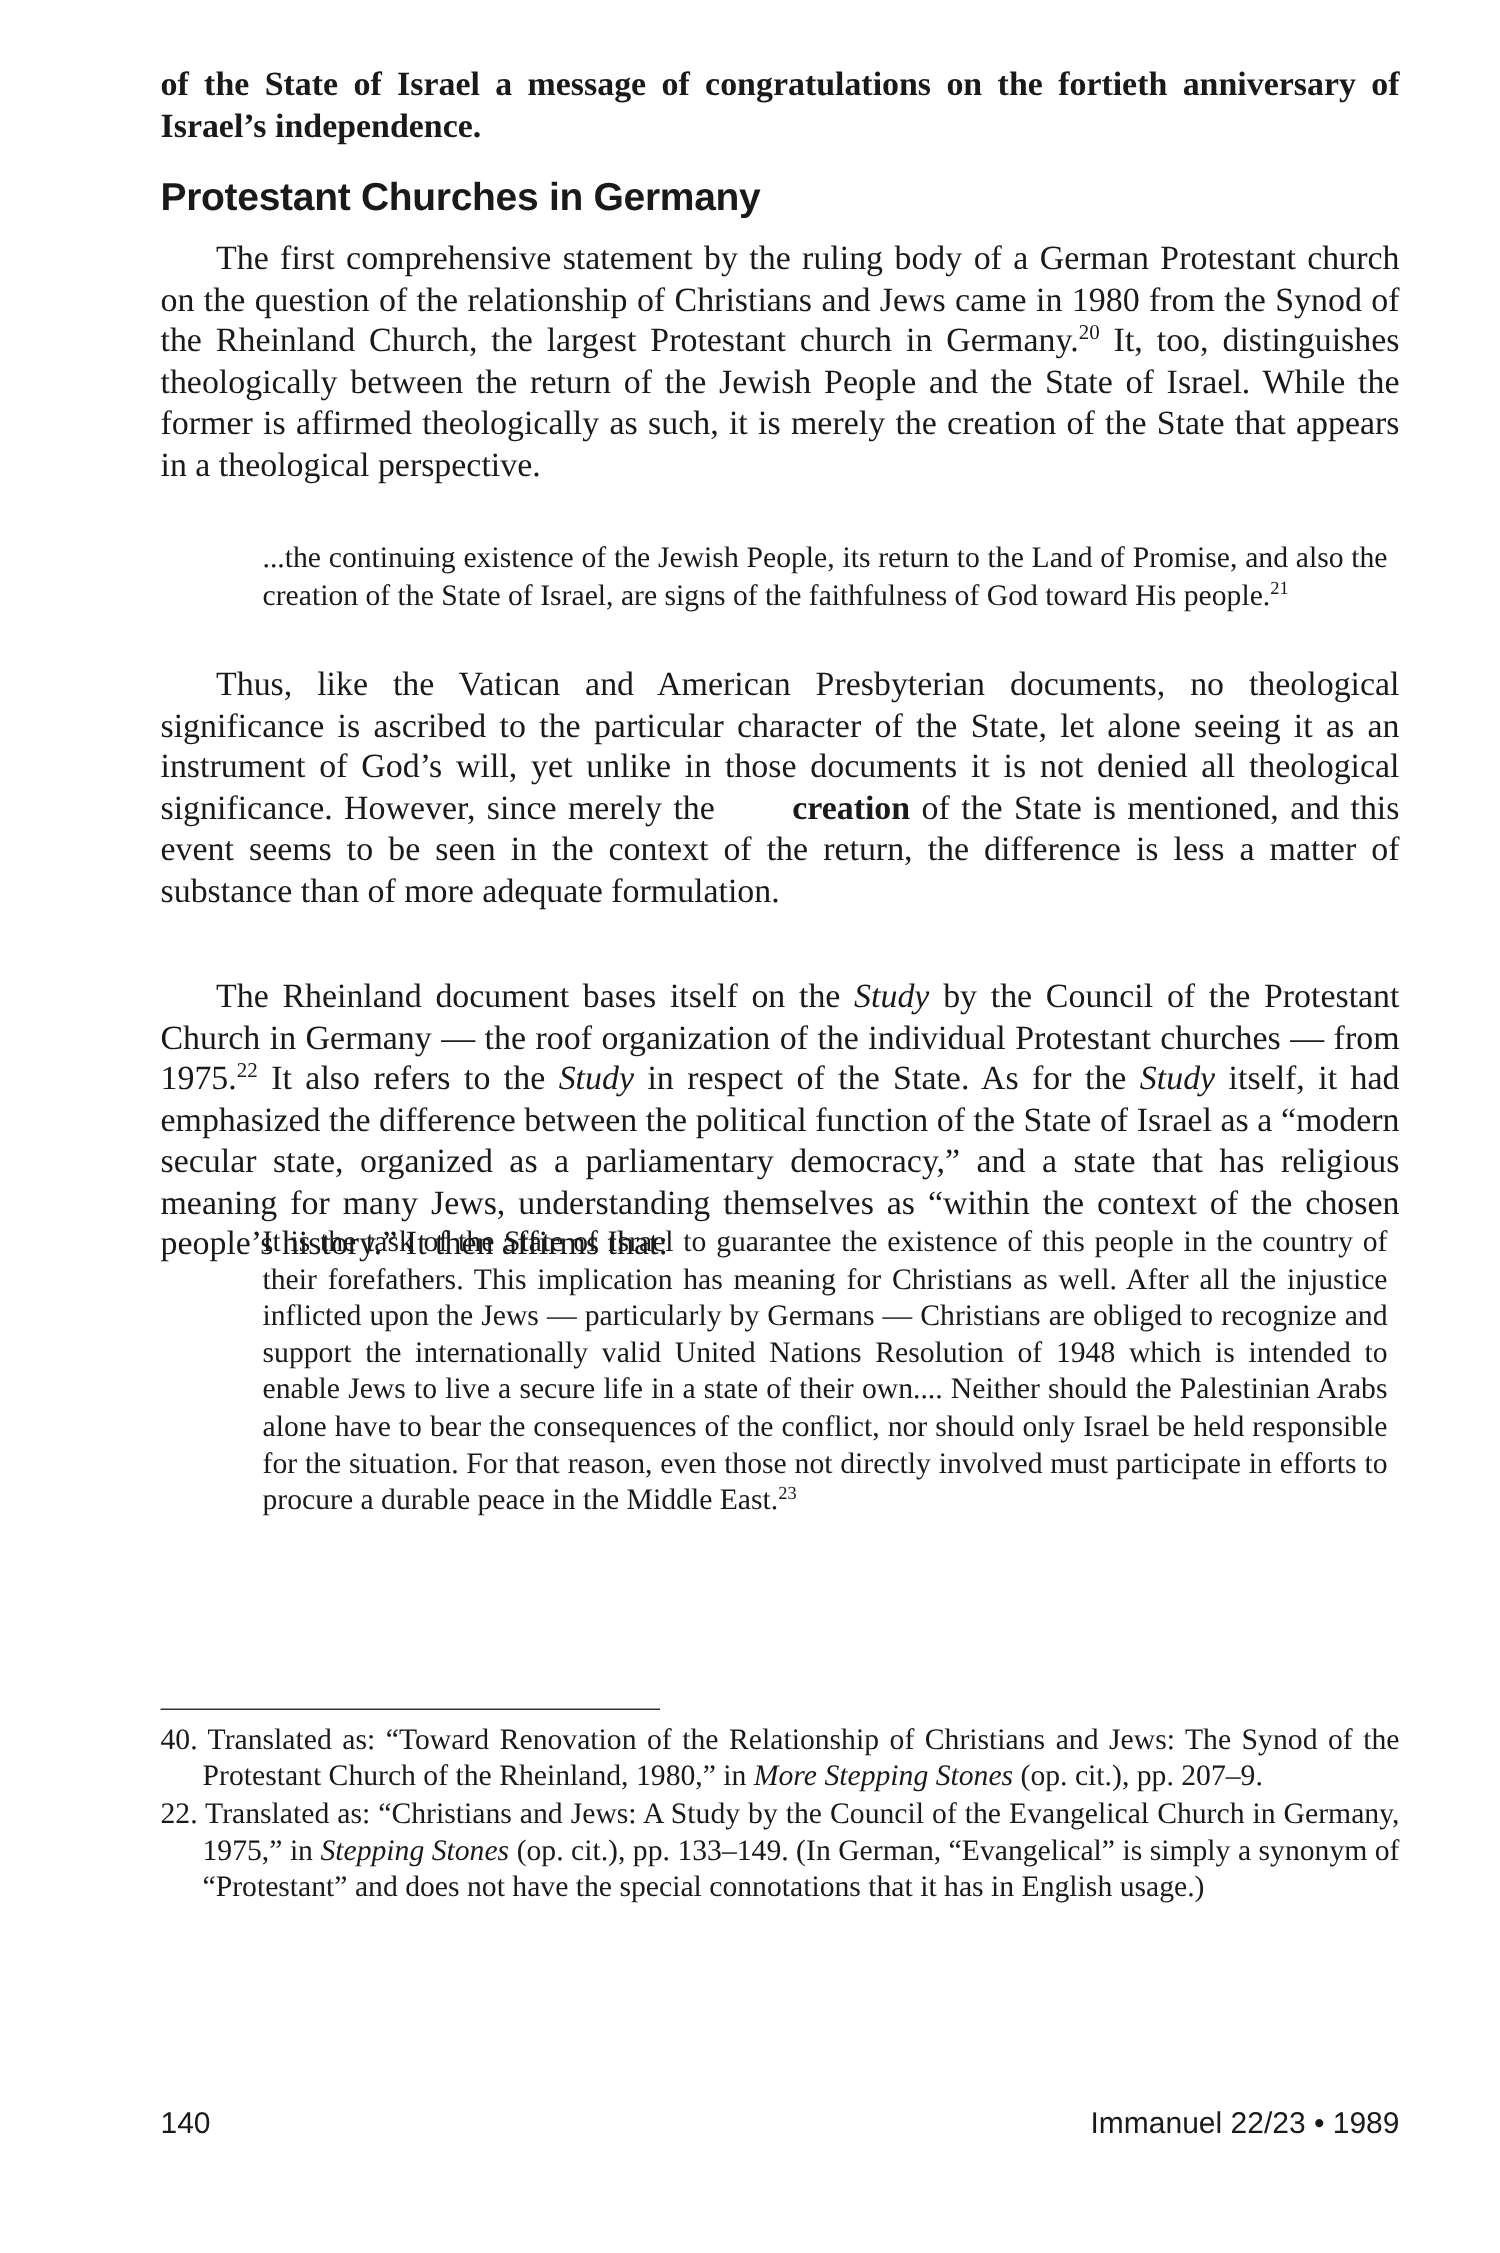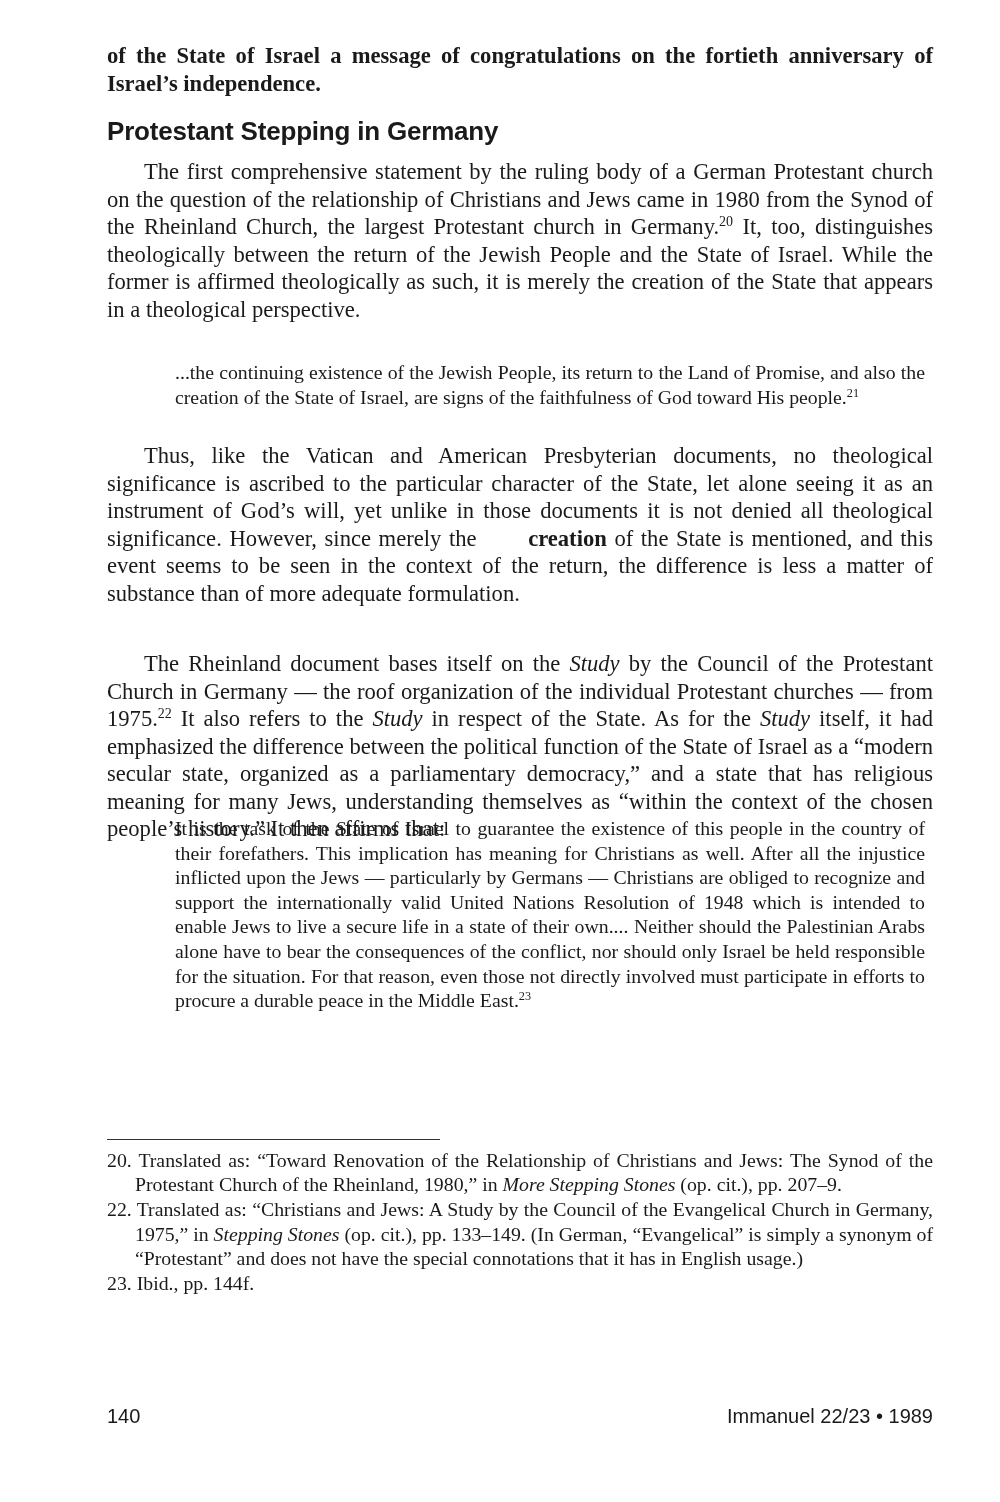--- a/index.html
+++ b/index.html
@@ -35,7 +35,7 @@
 
   <p id="intro" class="serif body-text">of the State of Israel a message of congratulations on the fortieth anniversary of Israel’s independence.</p>
 
-  <h2 id="heading">Protestant Stepping in Germany</h2>
+  <h2 id="heading">Protestant Churches in Germany</h2>
 
   <p id="para1" class="serif body-text indent"><span>The first comprehensive statement by the ruling body of a German Protestant church on the question of the relationship of Christians and Jews came in 1980 from the Synod of the Rheinland Church, the largest Protestant church in Germany.</span><sup>20</sup><span> It, too, distinguishes theologically between the return of the Jewish People and the State of Israel. While the former is affirmed theologically as such, it is merely the creation of the State that appears in a theological perspective.</span></p>
 

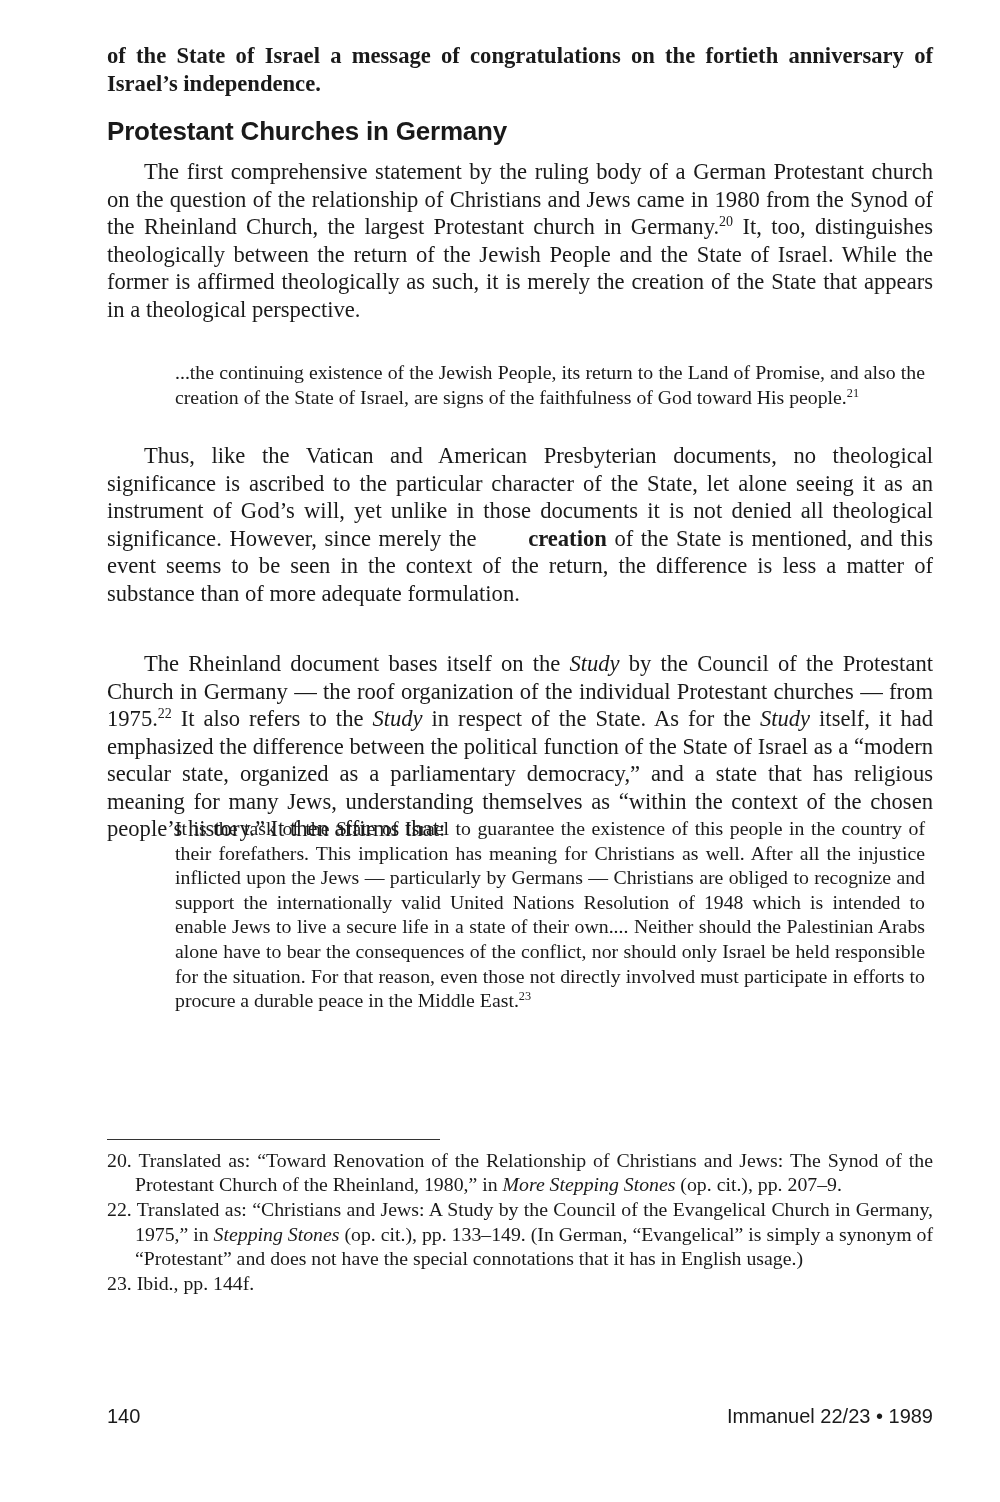--- a/index.html
+++ b/index.html
@@ -50,7 +50,7 @@
   <div class="rule"></div>
 
   <div id="footnotes" class="serif">
-    <p class="fn"><span>20.</span><span> Translated as: “Toward Renovation of the Relationship of Christians and Jews: The Synod of the Protestant Church of the Rheinland, 1980,” in </span><em>More Stepping Stones</em><span> (op. cit.), pp. 207–9.</span></p>
+    <p class="fn"><span>40.</span><span> Translated as: “Toward Renovation of the Relationship of Christians and Jews: The Synod of the Protestant Church of the Rheinland, 1980,” in </span><em>More Stepping Stones</em><span> (op. cit.), pp. 207–9.</span></p>
     <p class="fn"><span>22.</span><span> Translated as: “Christians and Jews: A Study by the Council of the Evangelical Church in Germany, 1975,” in </span><em>Stepping Stones</em><span> (op. cit.), pp. 133–149. (In German, “Evangelical” is simply a synonym of “Protestant” and does not have the special connotations that it has in English usage.)</span></p>
     <p class="fn"><span>23.</span><span> Ibid., pp. 144f.</span></p>
   </div>

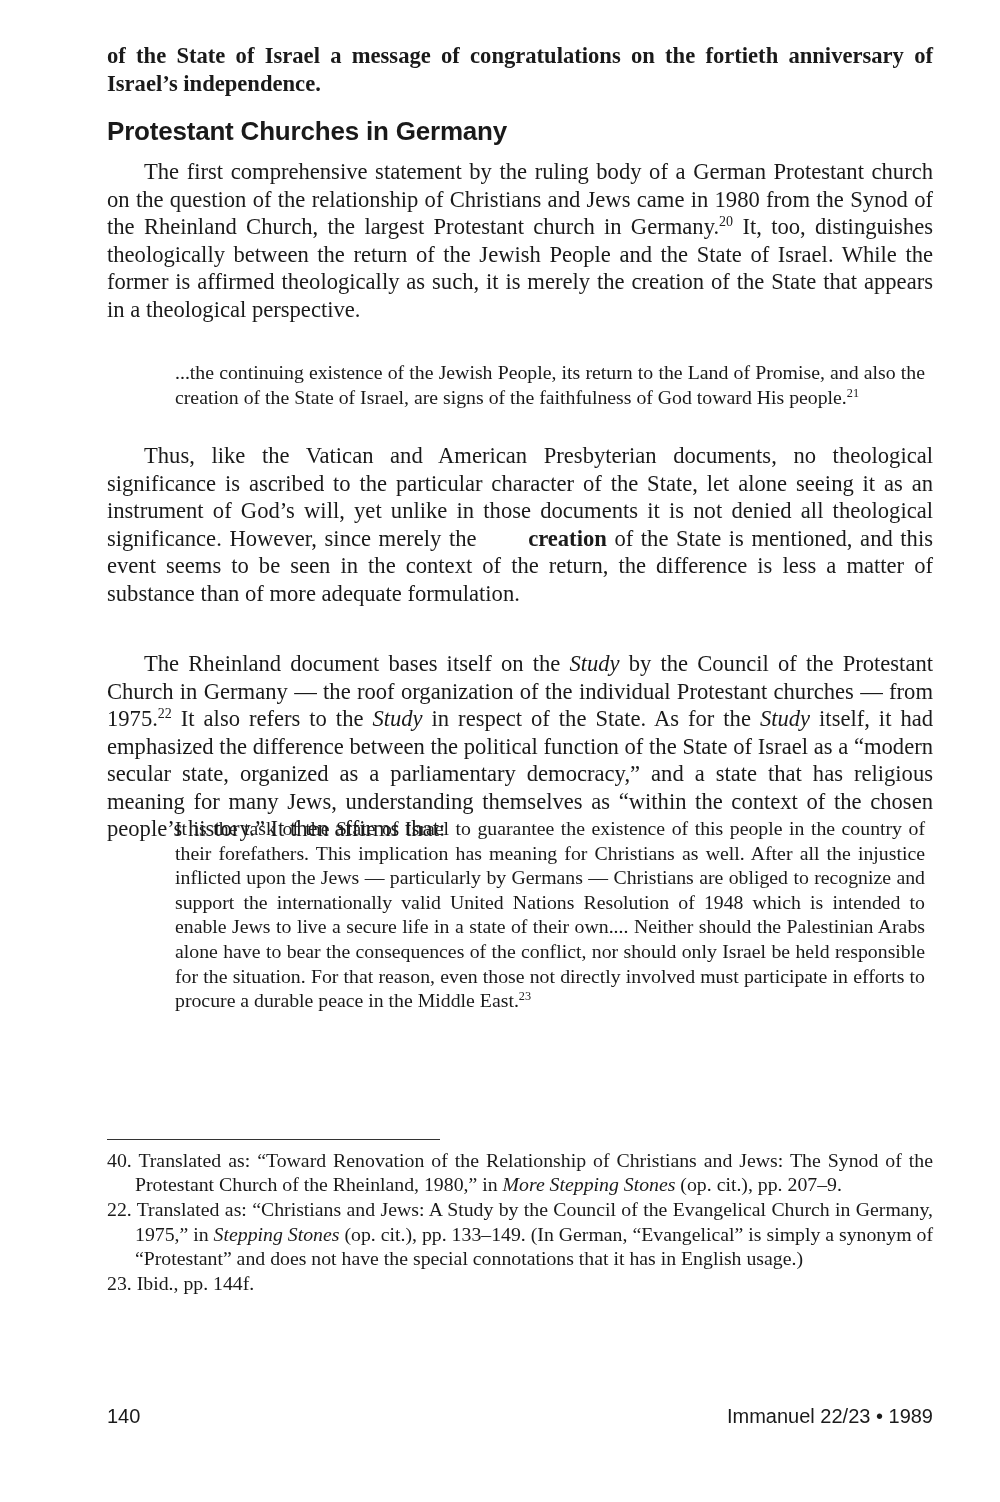--- a/index.html
+++ b/index.html
@@ -52,7 +52,6 @@
   <div id="footnotes" class="serif">
     <p class="fn"><span>40.</span><span> Translated as: “Toward Renovation of the Relationship of Christians and Jews: The Synod of the Protestant Church of the Rheinland, 1980,” in </span><em>More Stepping Stones</em><span> (op. cit.), pp. 207–9.</span></p>
     <p class="fn"><span>22.</span><span> Translated as: “Christians and Jews: A Study by the Council of the Evangelical Church in Germany, 1975,” in </span><em>Stepping Stones</em><span> (op. cit.), pp. 133–149. (In German, “Evangelical” is simply a synonym of “Protestant” and does not have the special connotations that it has in English usage.)</span></p>
-    <p class="fn"><span>23.</span><span> Ibid., pp. 144f.</span></p>
   </div>
 
   <div class="footer sans">

